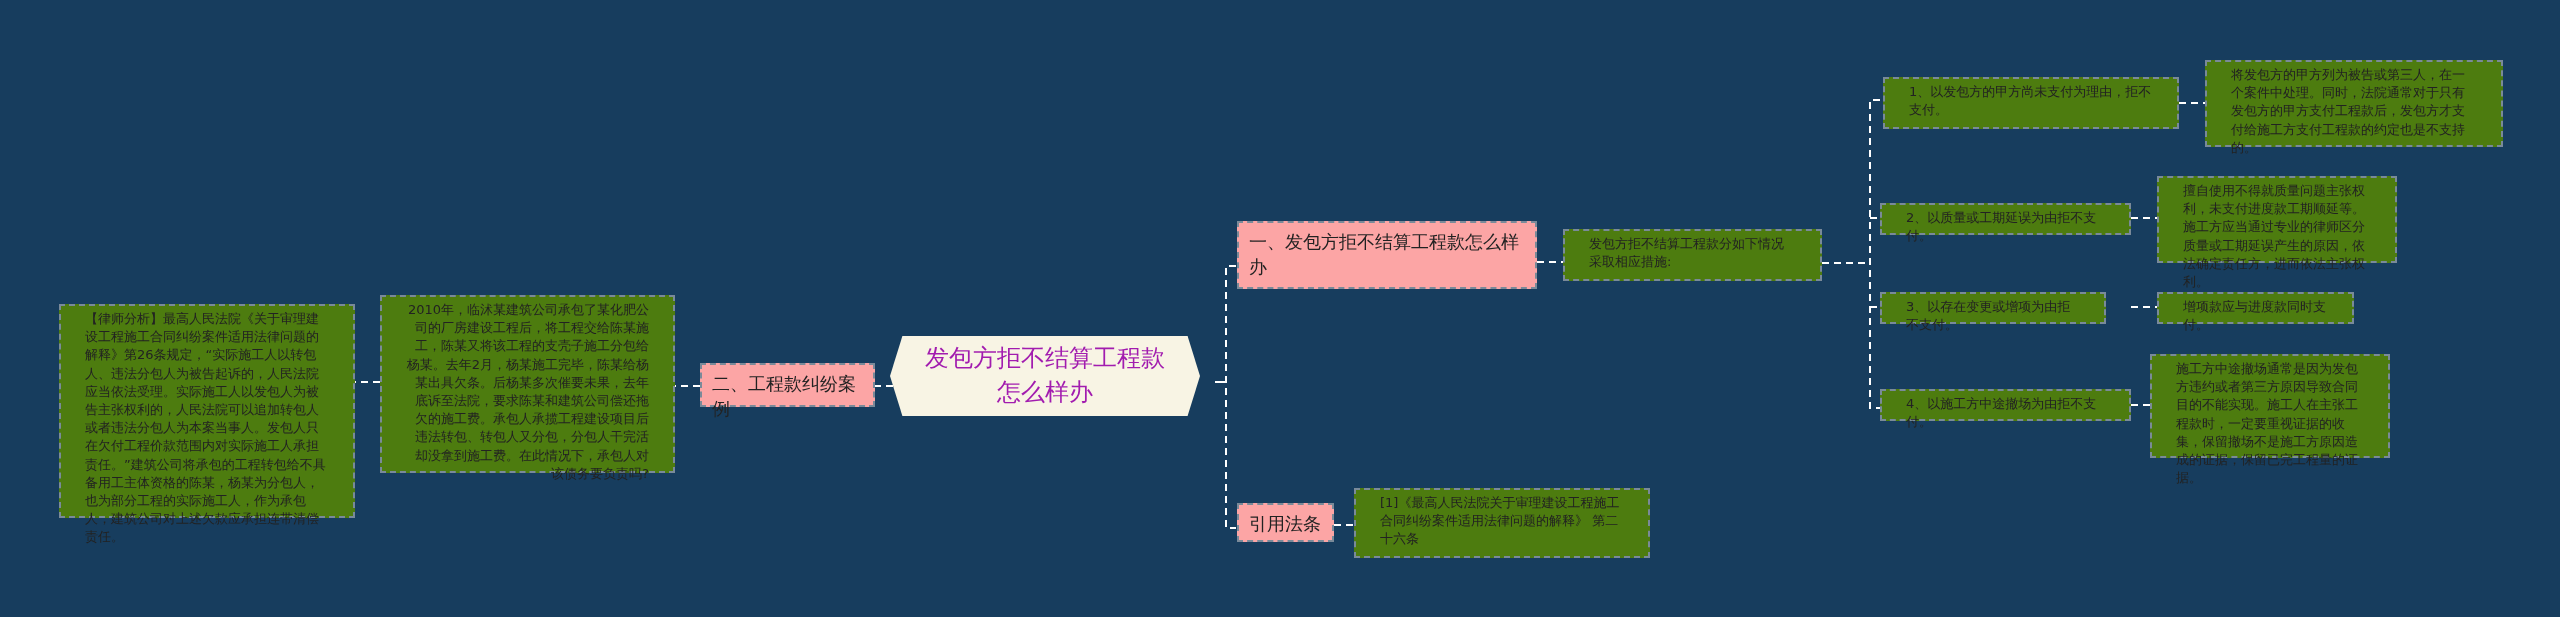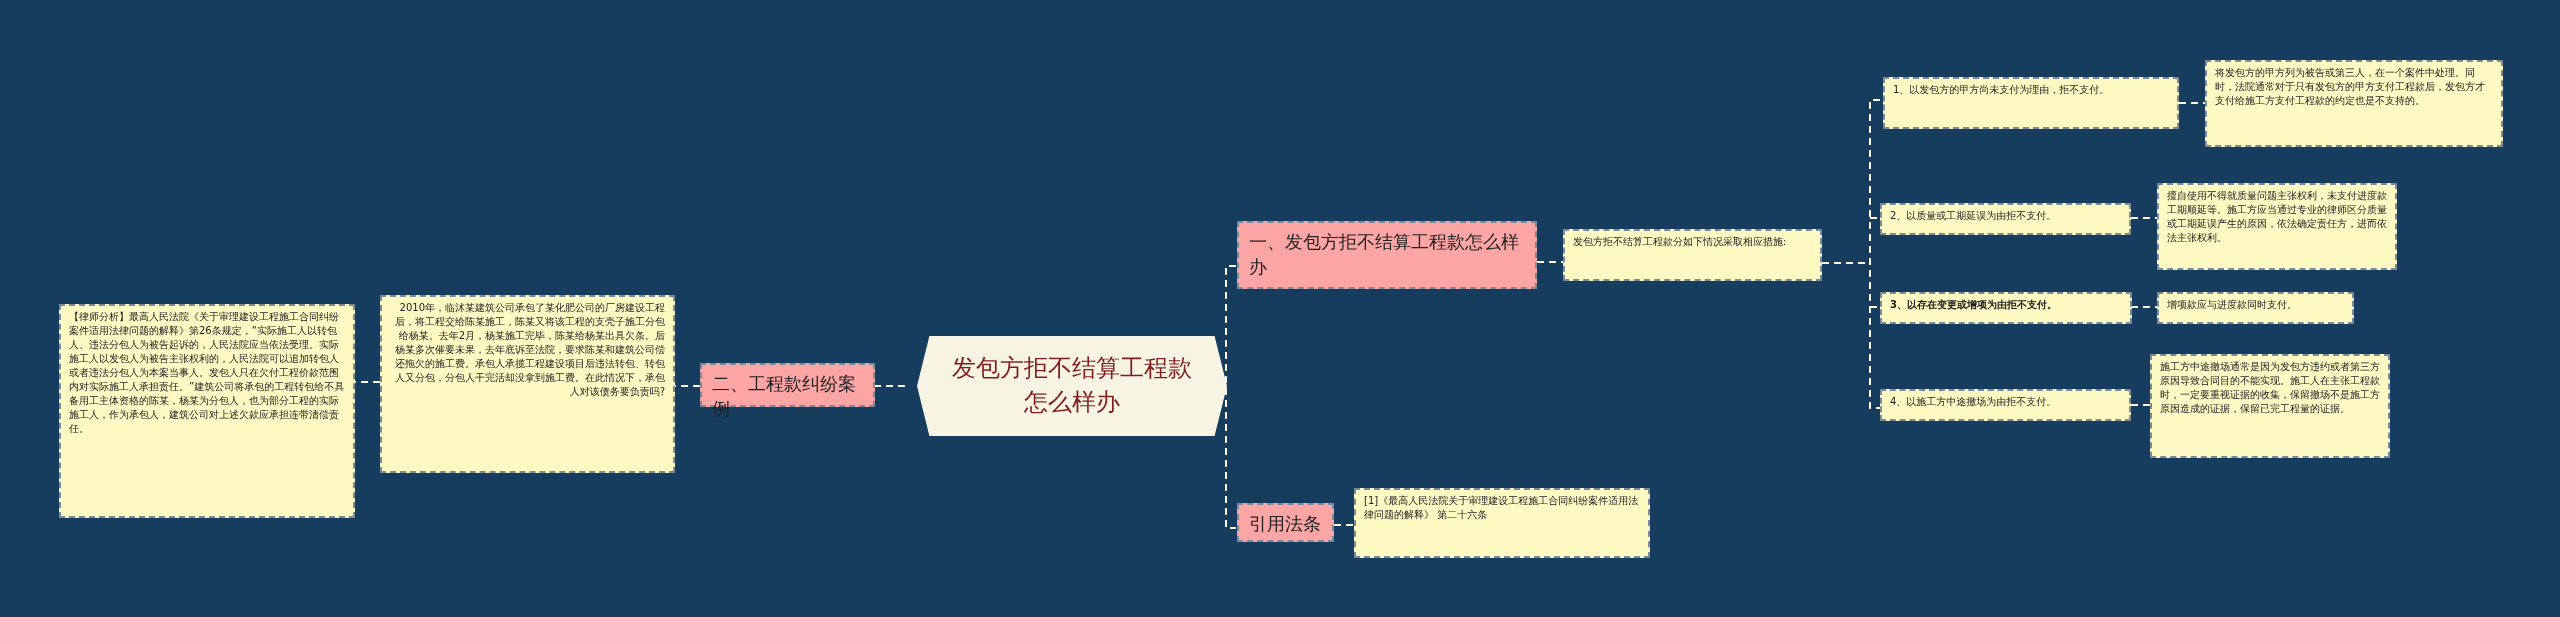--- a/index.html
+++ b/index.html
@@ -18,9 +18,9 @@
     line-height: 1.4;
   }
   .leaf {
-    background: #fef9c3;
-    font-size: 10px;
-    padding: 4px 8px;
+    background: #4d7c0f;
+    font-size: 13px;
+    padding: 4px 24px;
   }
   .branch {
     background: #fca5a5;

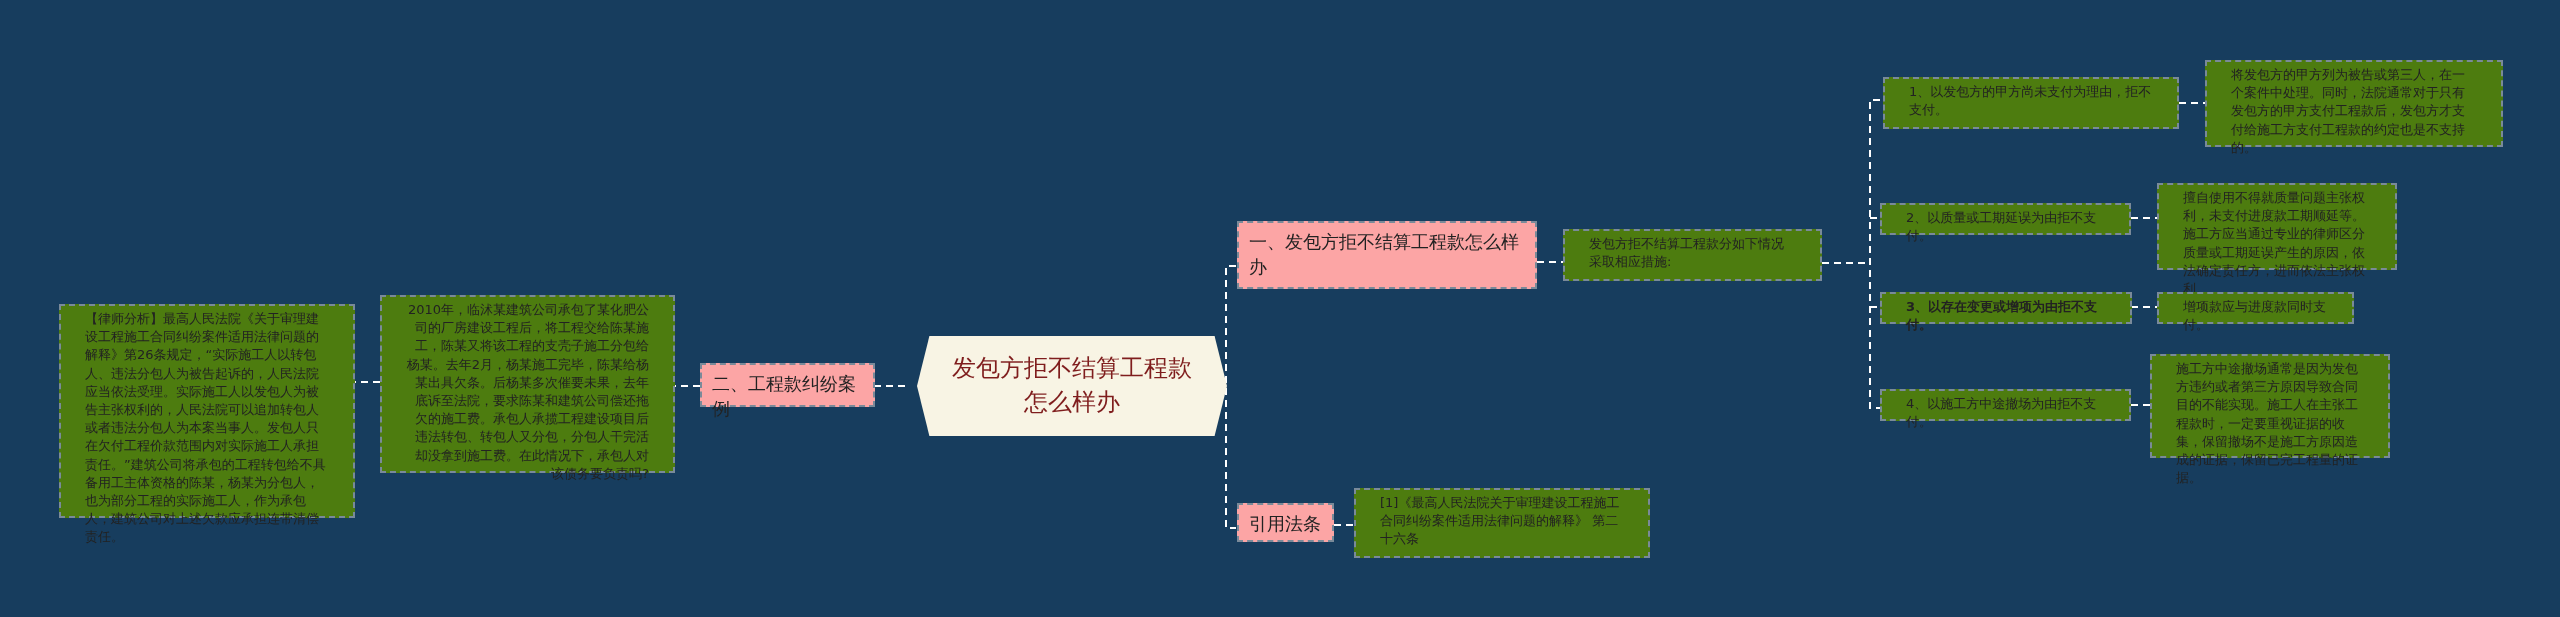--- a/index.html
+++ b/index.html
@@ -102,7 +102,7 @@
 <div class="node leaf" style="left:1880px;top:203px;width:251px;height:32px;">
   <span>2、以质量或工期延误为由拒不支付。</span>
 </div>
-<div class="node leaf" style="left:2157px;top:176px;width:240px;height:87px;margin-top:7px;">
+<div class="node leaf" style="left:2157px;top:176px;width:240px;height:87px;">
   <span>擅自使用不得就质量问题主张权利，未支付进度款工期顺延等。施工方应当通过专业的律师区分质量或工期延误产生的原因，依法确定责任方，进而依法主张权利。</span>
 </div>
 

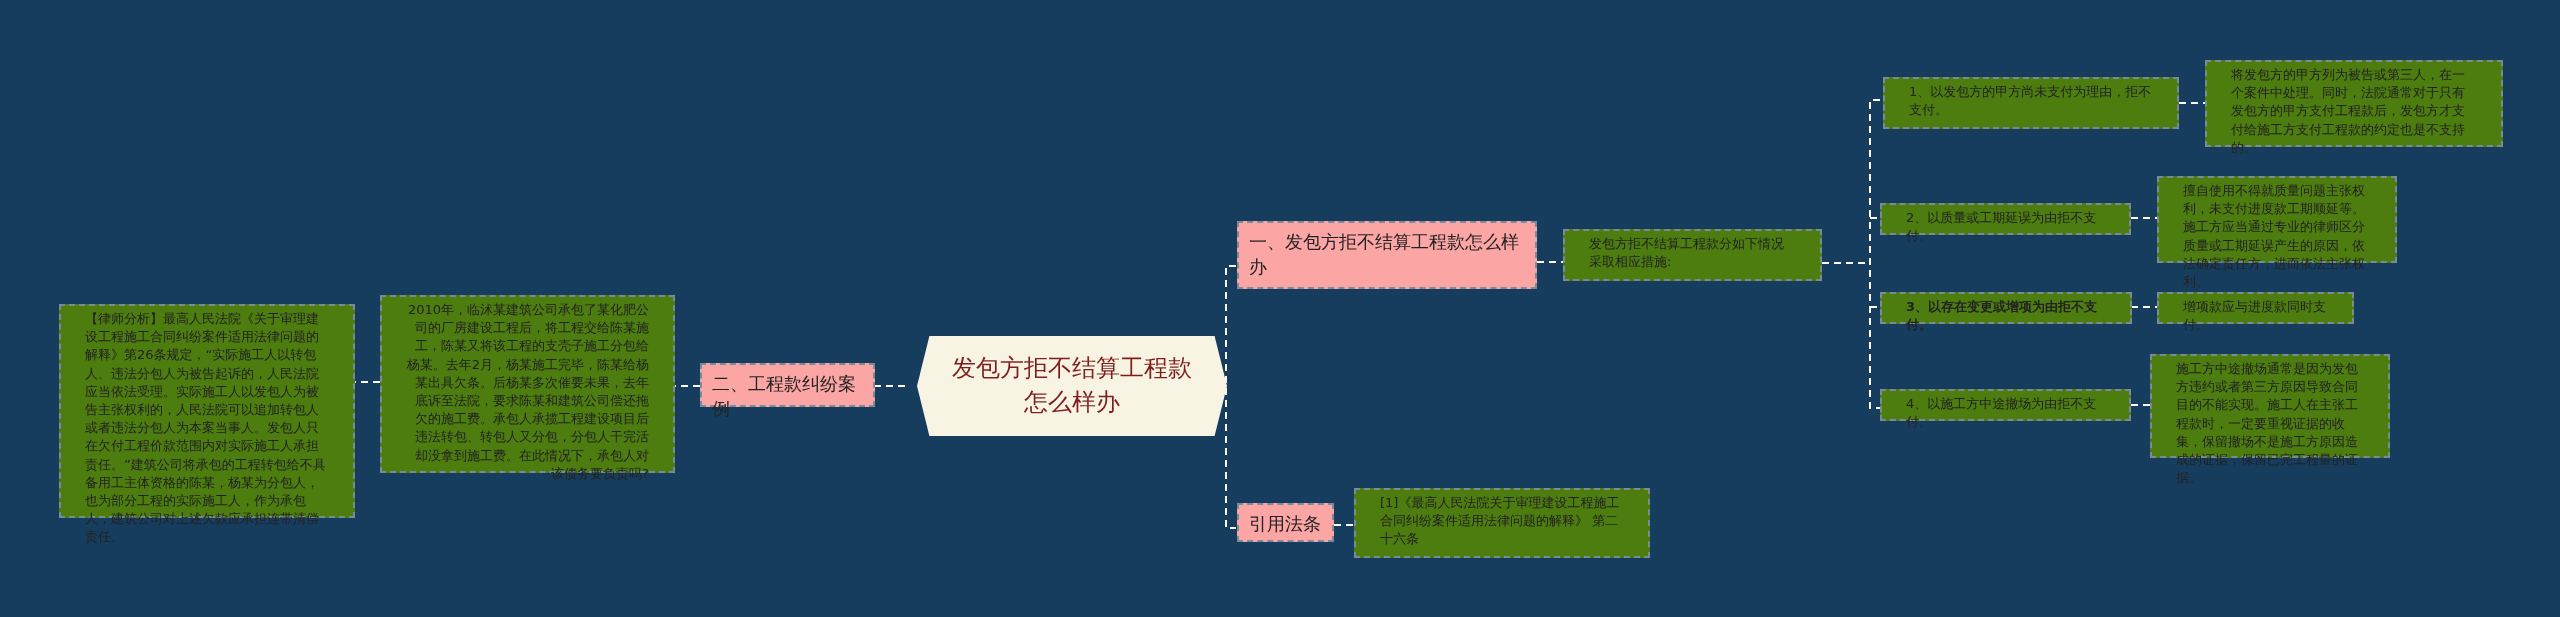--- a/index.html
+++ b/index.html
@@ -106,7 +106,7 @@
   <span>擅自使用不得就质量问题主张权利，未支付进度款工期顺延等。施工方应当通过专业的律师区分质量或工期延误产生的原因，依法确定责任方，进而依法主张权利。</span>
 </div>
 
-<div class="node leaf" style="left:1880px;top:292px;width:252px;height:32px;font-weight:bold;">
+<div class="node leaf" style="left:1880px;top:292px;width:226px;height:32px;">
   <span>3、以存在变更或增项为由拒不支付。</span>
 </div>
 <div class="node leaf" style="left:2157px;top:292px;width:197px;height:32px;">

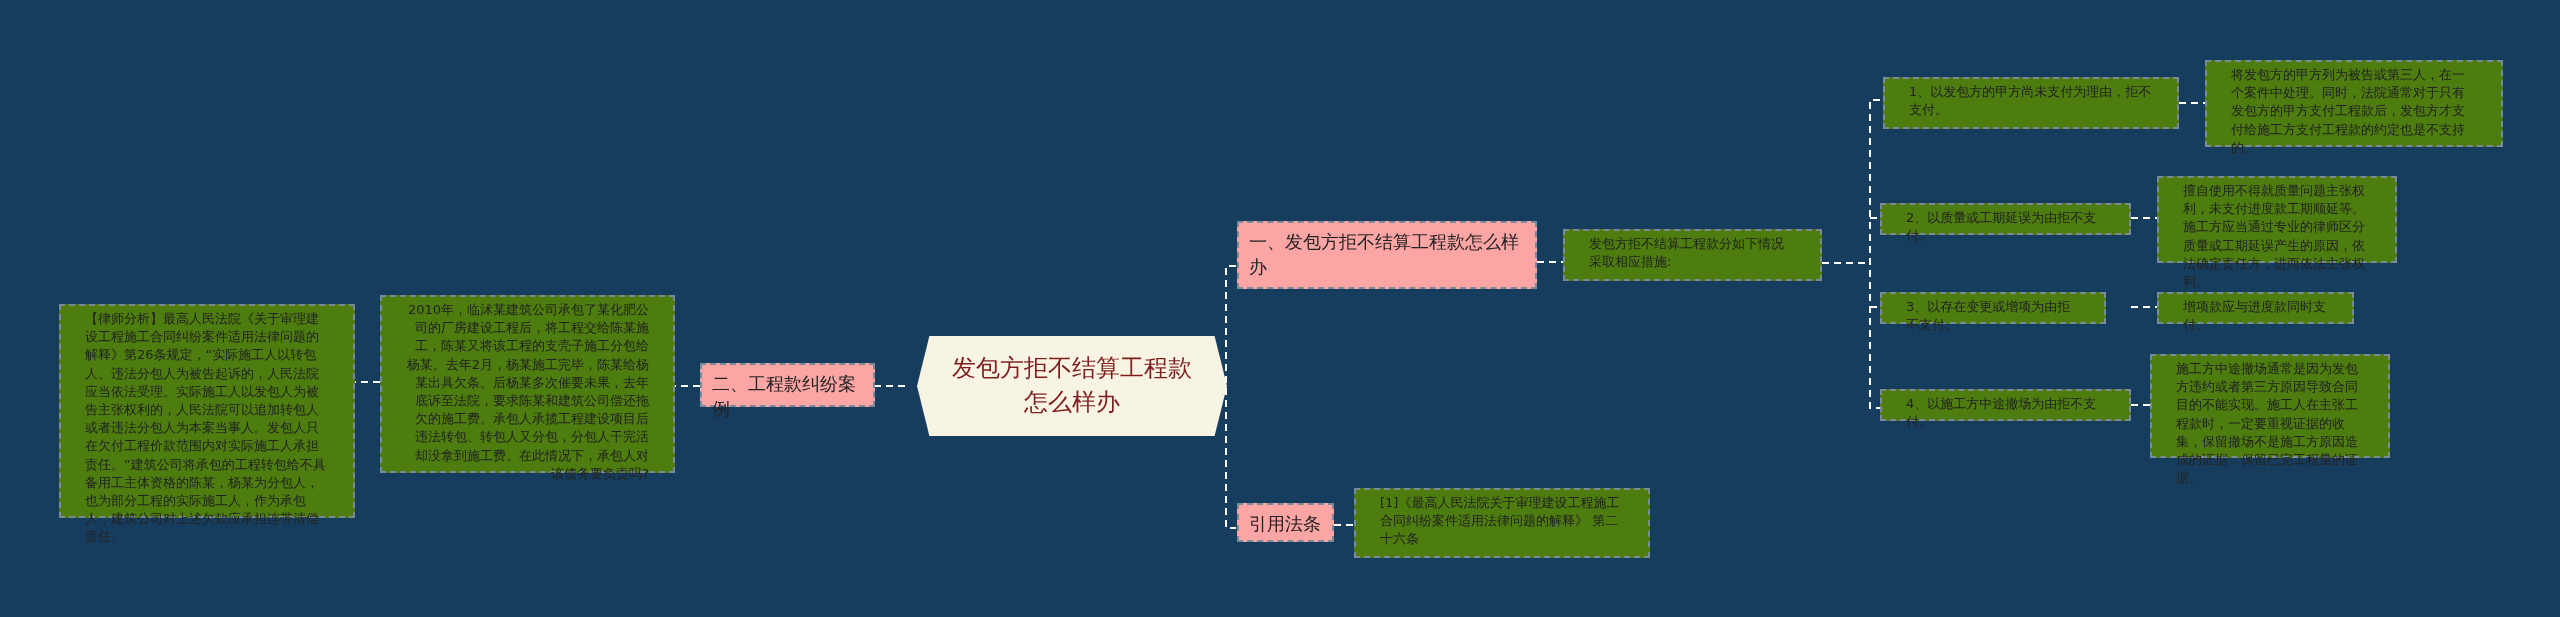--- a/index.html
+++ b/index.html
@@ -29,12 +29,12 @@
   }
   .root {
     position: absolute;
-    left: 917px; top: 336px; width: 310px; height: 100px;
+    left: 890px; top: 336px; width: 310px; height: 80px;
     background: #f8f4e4;
     clip-path: polygon(4% 0, 96% 0, 100% 50%, 96% 100%, 4% 100%, 0 50%);
     display: flex; align-items: center; justify-content: center;
     text-align: center;
-    font-size: 24px; line-height: 1.4; color: #7f1d1d;
+    font-size: 24px; line-height: 1.4; color: #a21caf;
     padding: 0 24px; box-sizing: border-box;
   }
   svg.lines { position: absolute; left: 0; top: 0; }

